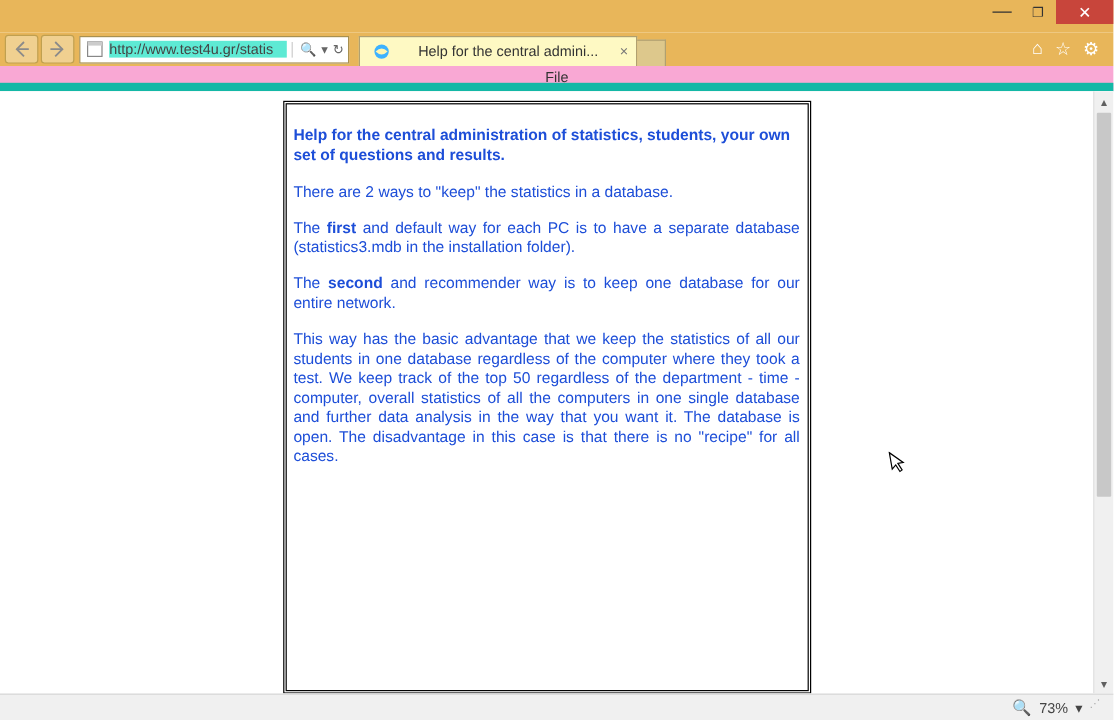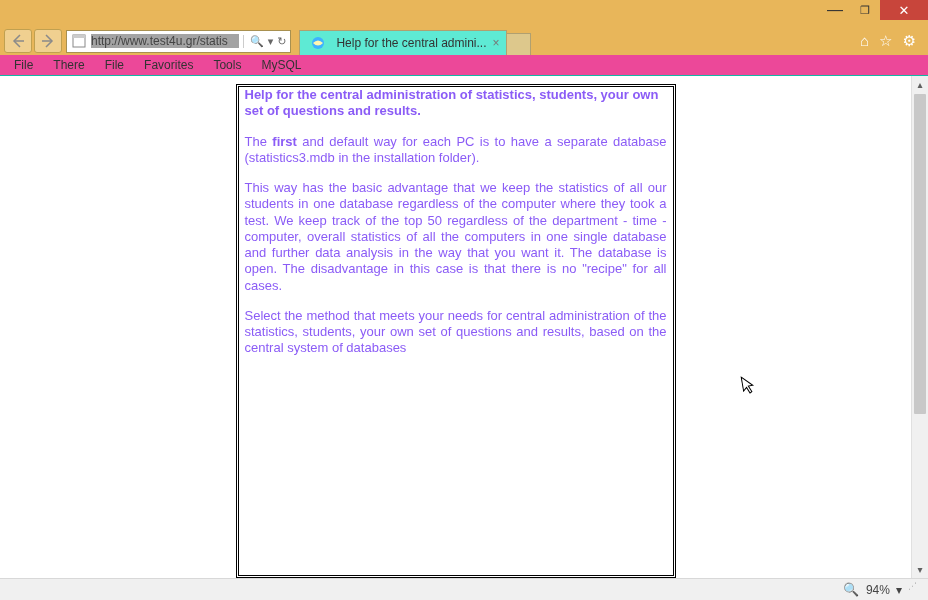--- a/index.html
+++ b/index.html
@@ -82,7 +82,7 @@
       outline: none;
       font-size: 12px;
       width: 148px;
-      background: #a3a3a3;
+      background: #5eead4;
       color: #444;
       font-family: "Segoe UI", sans-serif;
     }

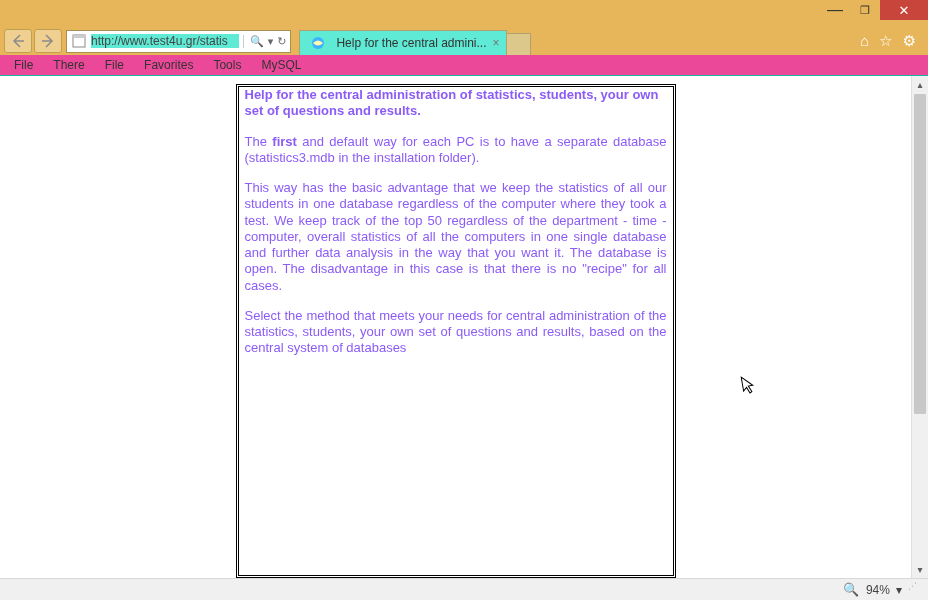--- a/index.html
+++ b/index.html
@@ -103,13 +103,13 @@
     }
     .tab {
       height: 25px;
-      background: #5eead4;
+      background: #fef9c3;
       border: 1px solid #b0a070;
       border-bottom: none;
       display: flex;
       align-items: center;
       padding: 0 6px;
-      gap: 6px;
+      gap: 18px;
       font-size: 12px;
       color: #333;
       min-width: 180px;

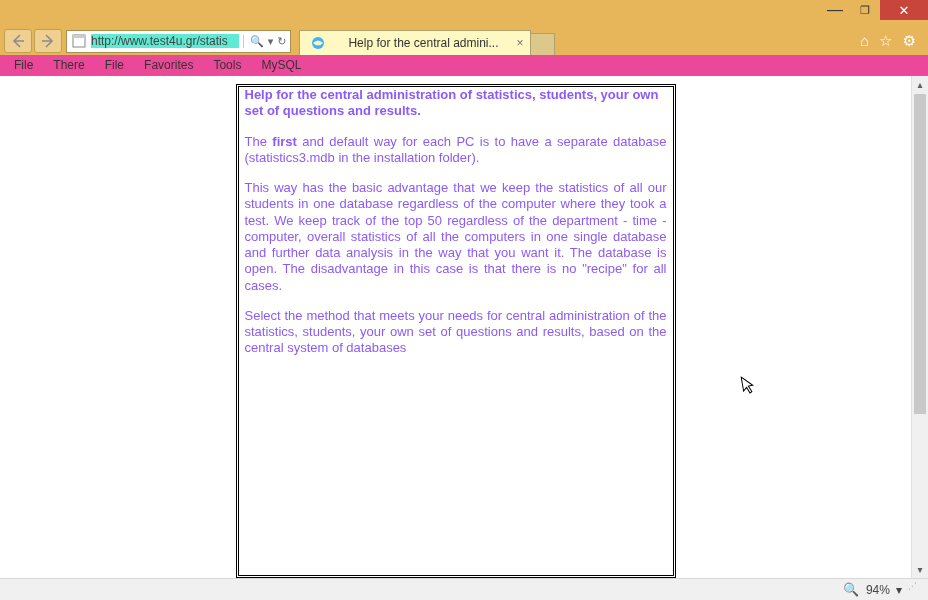--- a/index.html
+++ b/index.html
@@ -136,13 +136,14 @@
     
     .menubar {
       height: 21px;
-      background: #ec4899;
-      border-bottom: 1px solid #14b8a6;
+      background: #f9a8d4;
+      border-bottom: 7px solid #14b8a6;
       display: flex;
       align-items: center;
       padding: 0 4px;
       font-size: 12px;
       color: #333;
+      flex-direction: column;
     }
     .menu-item { padding: 2px 10px; }
     

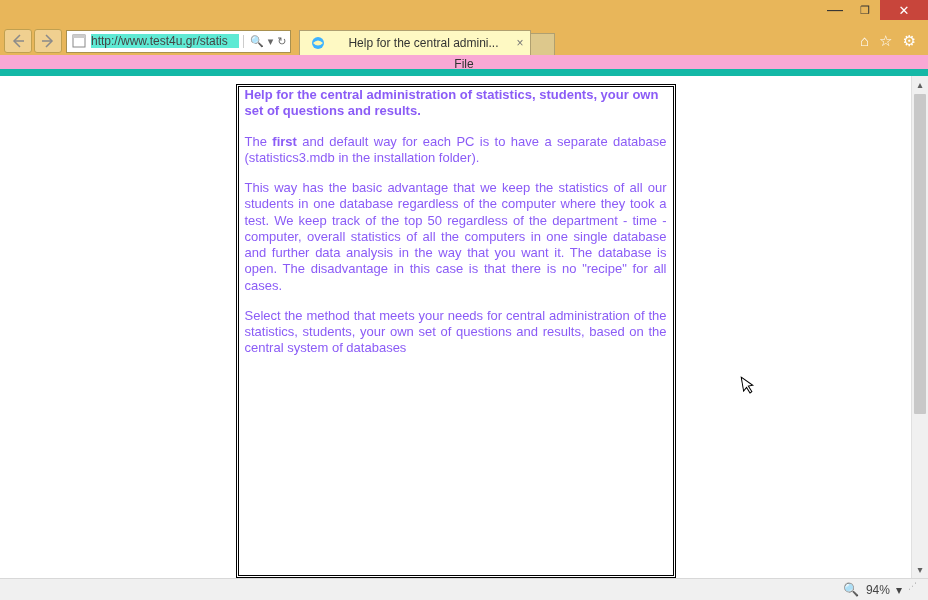--- a/index.html
+++ b/index.html
@@ -170,11 +170,11 @@
     .help-box {
       width: 440px;
       border: 3px double #000;
-      padding: 0 6px;
+      padding: 18px 6px;
       font-family: Verdana, Geneva, sans-serif;
       font-size: 13px;
       line-height: 1.25;
-      color: #8b5cf6;
+      color: #1d4ed8;
     }
     .help-box .heading { font-weight: bold; margin-bottom: 14px; }
     .help-box p { text-align: justify; margin-bottom: 14px; }

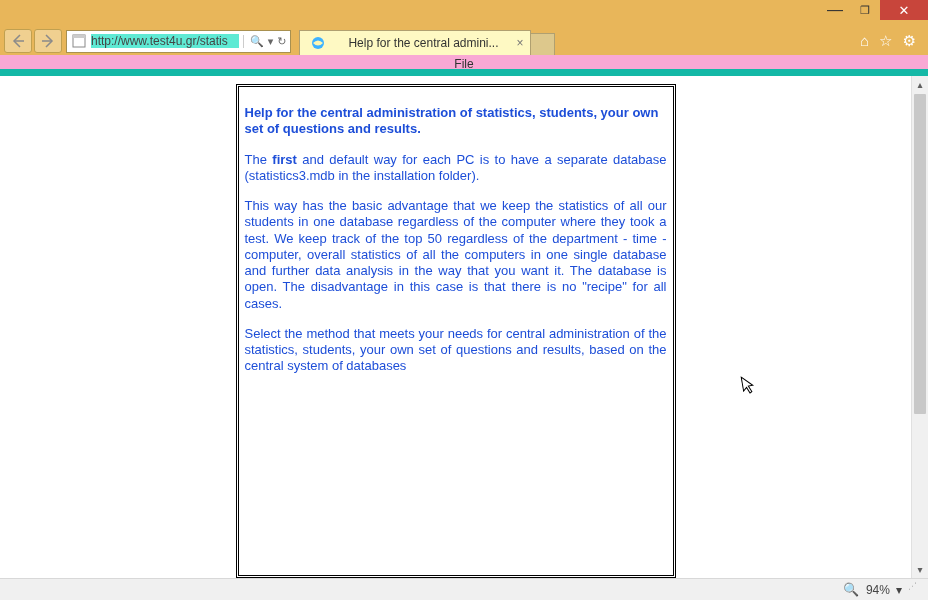--- a/index.html
+++ b/index.html
@@ -316,6 +316,7 @@
   <div class="content-scroll">
     <div class="help-box">
       <div class="heading">Help for the central administration of statistics, students, your own set of questions and results.</div>
+      <p>There are 2 ways to "keep" the statistics in a database.</p>
       <p><span>The </span><b>first</b><span> and default way for each PC is to have a separate database (statistics3.mdb in the installation folder).</span></p>
       <p>This way has the basic advantage that we keep the statistics of all our students in one database regardless of the computer where they took a test. We keep track of the top 50 regardless of the department - time - computer, overall statistics of all the computers in one single database and further data analysis in the way that you want it. The database is open. The disadvantage in this case is that there is no "recipe" for all cases.</p>
       <p class="last">Select the method that meets your needs for central administration of the statistics, students, your own set of questions and results, based on the central system of databases</p>

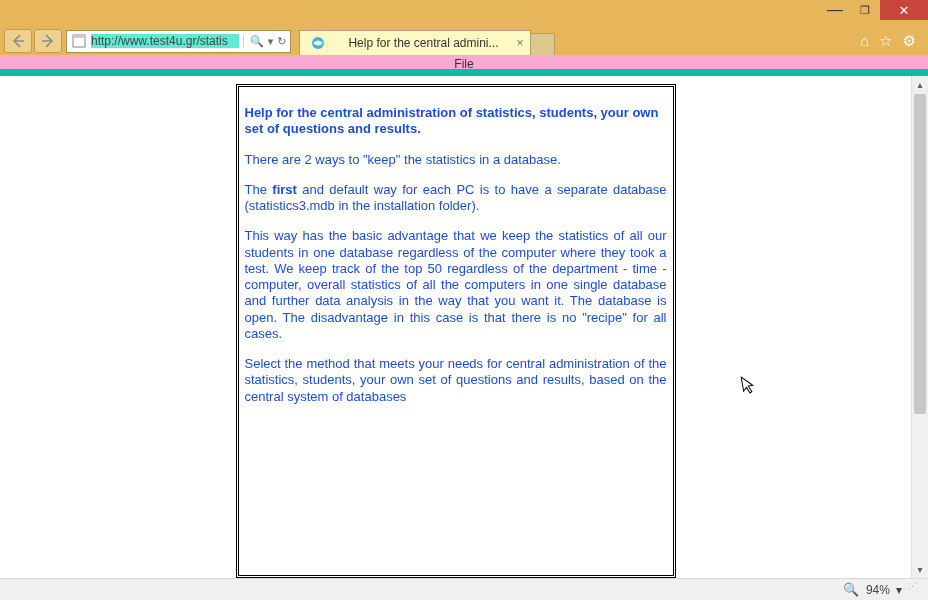--- a/index.html
+++ b/index.html
@@ -318,6 +318,7 @@
       <div class="heading">Help for the central administration of statistics, students, your own set of questions and results.</div>
       <p>There are 2 ways to "keep" the statistics in a database.</p>
       <p><span>The </span><b>first</b><span> and default way for each PC is to have a separate database (statistics3.mdb in the installation folder).</span></p>
+      <p><span>The </span><b>second</b><span> and recommender way is to keep one database for our entire network.</span></p>
       <p>This way has the basic advantage that we keep the statistics of all our students in one database regardless of the computer where they took a test. We keep track of the top 50 regardless of the department - time - computer, overall statistics of all the computers in one single database and further data analysis in the way that you want it. The database is open. The disadvantage in this case is that there is no "recipe" for all cases.</p>
       <p class="last">Select the method that meets your needs for central administration of the statistics, students, your own set of questions and results, based on the central system of databases</p>
     </div>

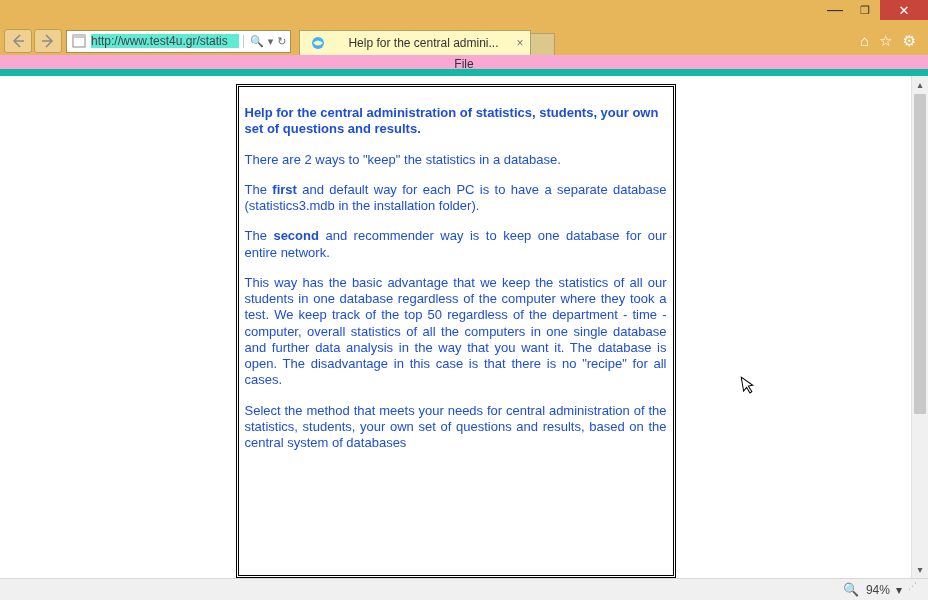--- a/index.html
+++ b/index.html
@@ -320,7 +320,6 @@
       <p><span>The </span><b>first</b><span> and default way for each PC is to have a separate database (statistics3.mdb in the installation folder).</span></p>
       <p><span>The </span><b>second</b><span> and recommender way is to keep one database for our entire network.</span></p>
       <p>This way has the basic advantage that we keep the statistics of all our students in one database regardless of the computer where they took a test. We keep track of the top 50 regardless of the department - time - computer, overall statistics of all the computers in one single database and further data analysis in the way that you want it. The database is open. The disadvantage in this case is that there is no "recipe" for all cases.</p>
-      <p class="last">Select the method that meets your needs for central administration of the statistics, students, your own set of questions and results, based on the central system of databases</p>
     </div>
   </div>
   <div class="vscroll">

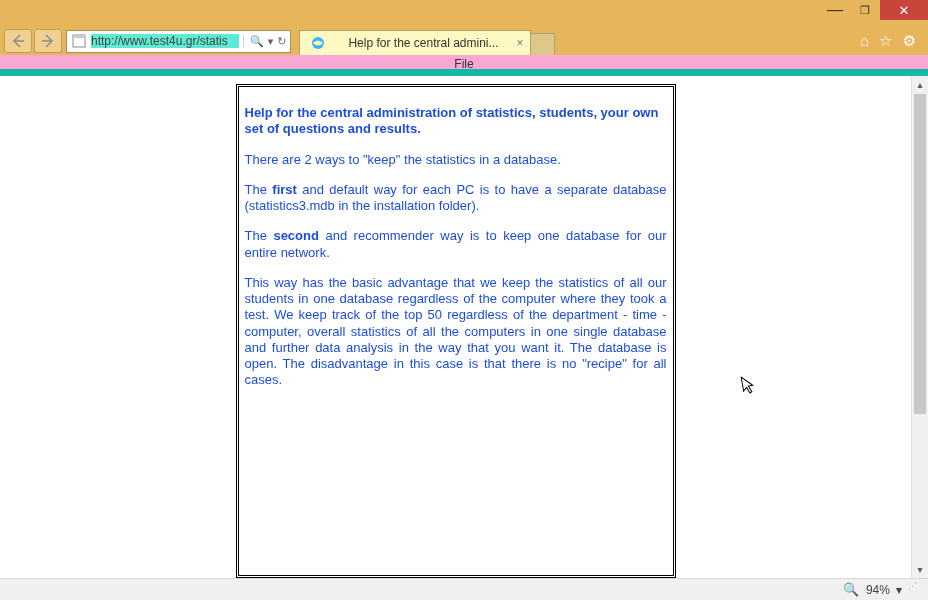--- a/index.html
+++ b/index.html
@@ -331,7 +331,7 @@
 
 <div class="statusbar">
   <span class="zoom-icon">🔍</span>
-  <span>94%</span>
+  <span>73%</span>
   <span>▾</span>
   <span class="resize-grip">⋰</span>
 </div>

